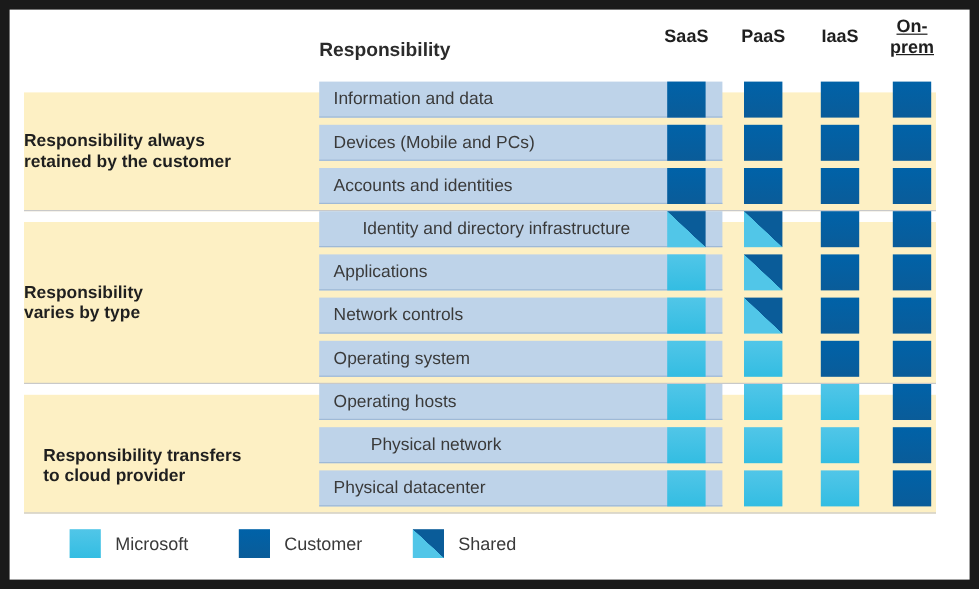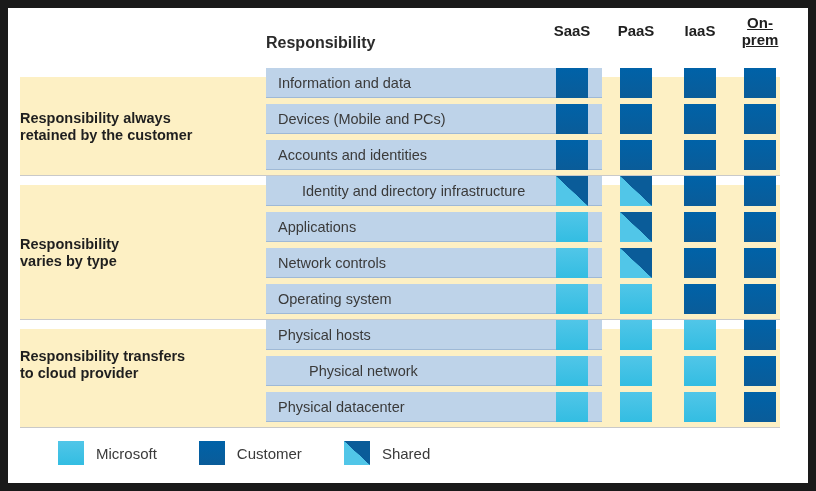--- a/index.html
+++ b/index.html
@@ -171,7 +171,7 @@
       <div class="resp-bar" style="top: 204px;">Applications</div>
       <div class="resp-bar" style="top: 240px;">Network controls</div>
       <div class="resp-bar" style="top: 276px;">Operating system</div>
-      <div class="resp-bar" style="top: 312px;">Physical hosts</div>
+      <div class="resp-bar" style="top: 312px;">Operating hosts</div>
       <div class="resp-bar" style="top: 348px; padding-left: 43px;">Physical network</div>
       <div class="resp-bar" style="top: 384px;">Physical datacenter</div>
     </div>

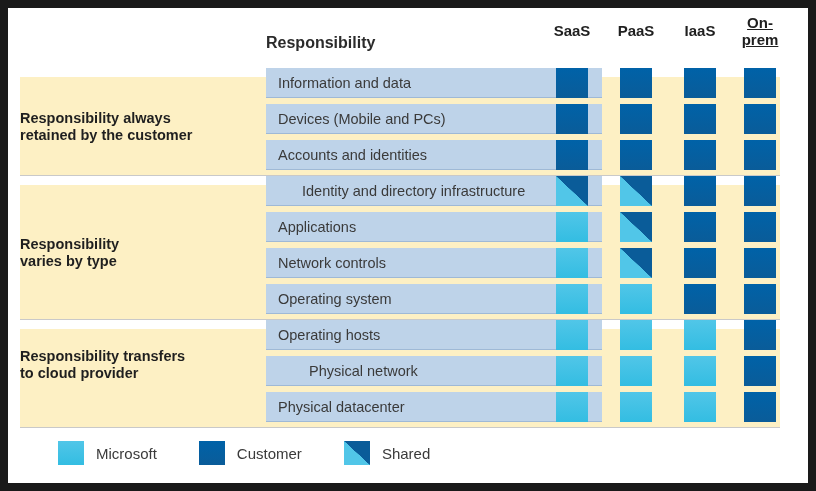--- a/index.html
+++ b/index.html
@@ -149,7 +149,7 @@
 varies by type</div>
       </div>
       <div class="band" style="top: 321px; height: 99px;">
-        <div class="band-label" style="top: 19px;">Responsibility transfers
+        <div class="band-label" style="top: 43px; margin-left: 16px;">Responsibility transfers
 to cloud provider</div>
       </div>
     </div>

